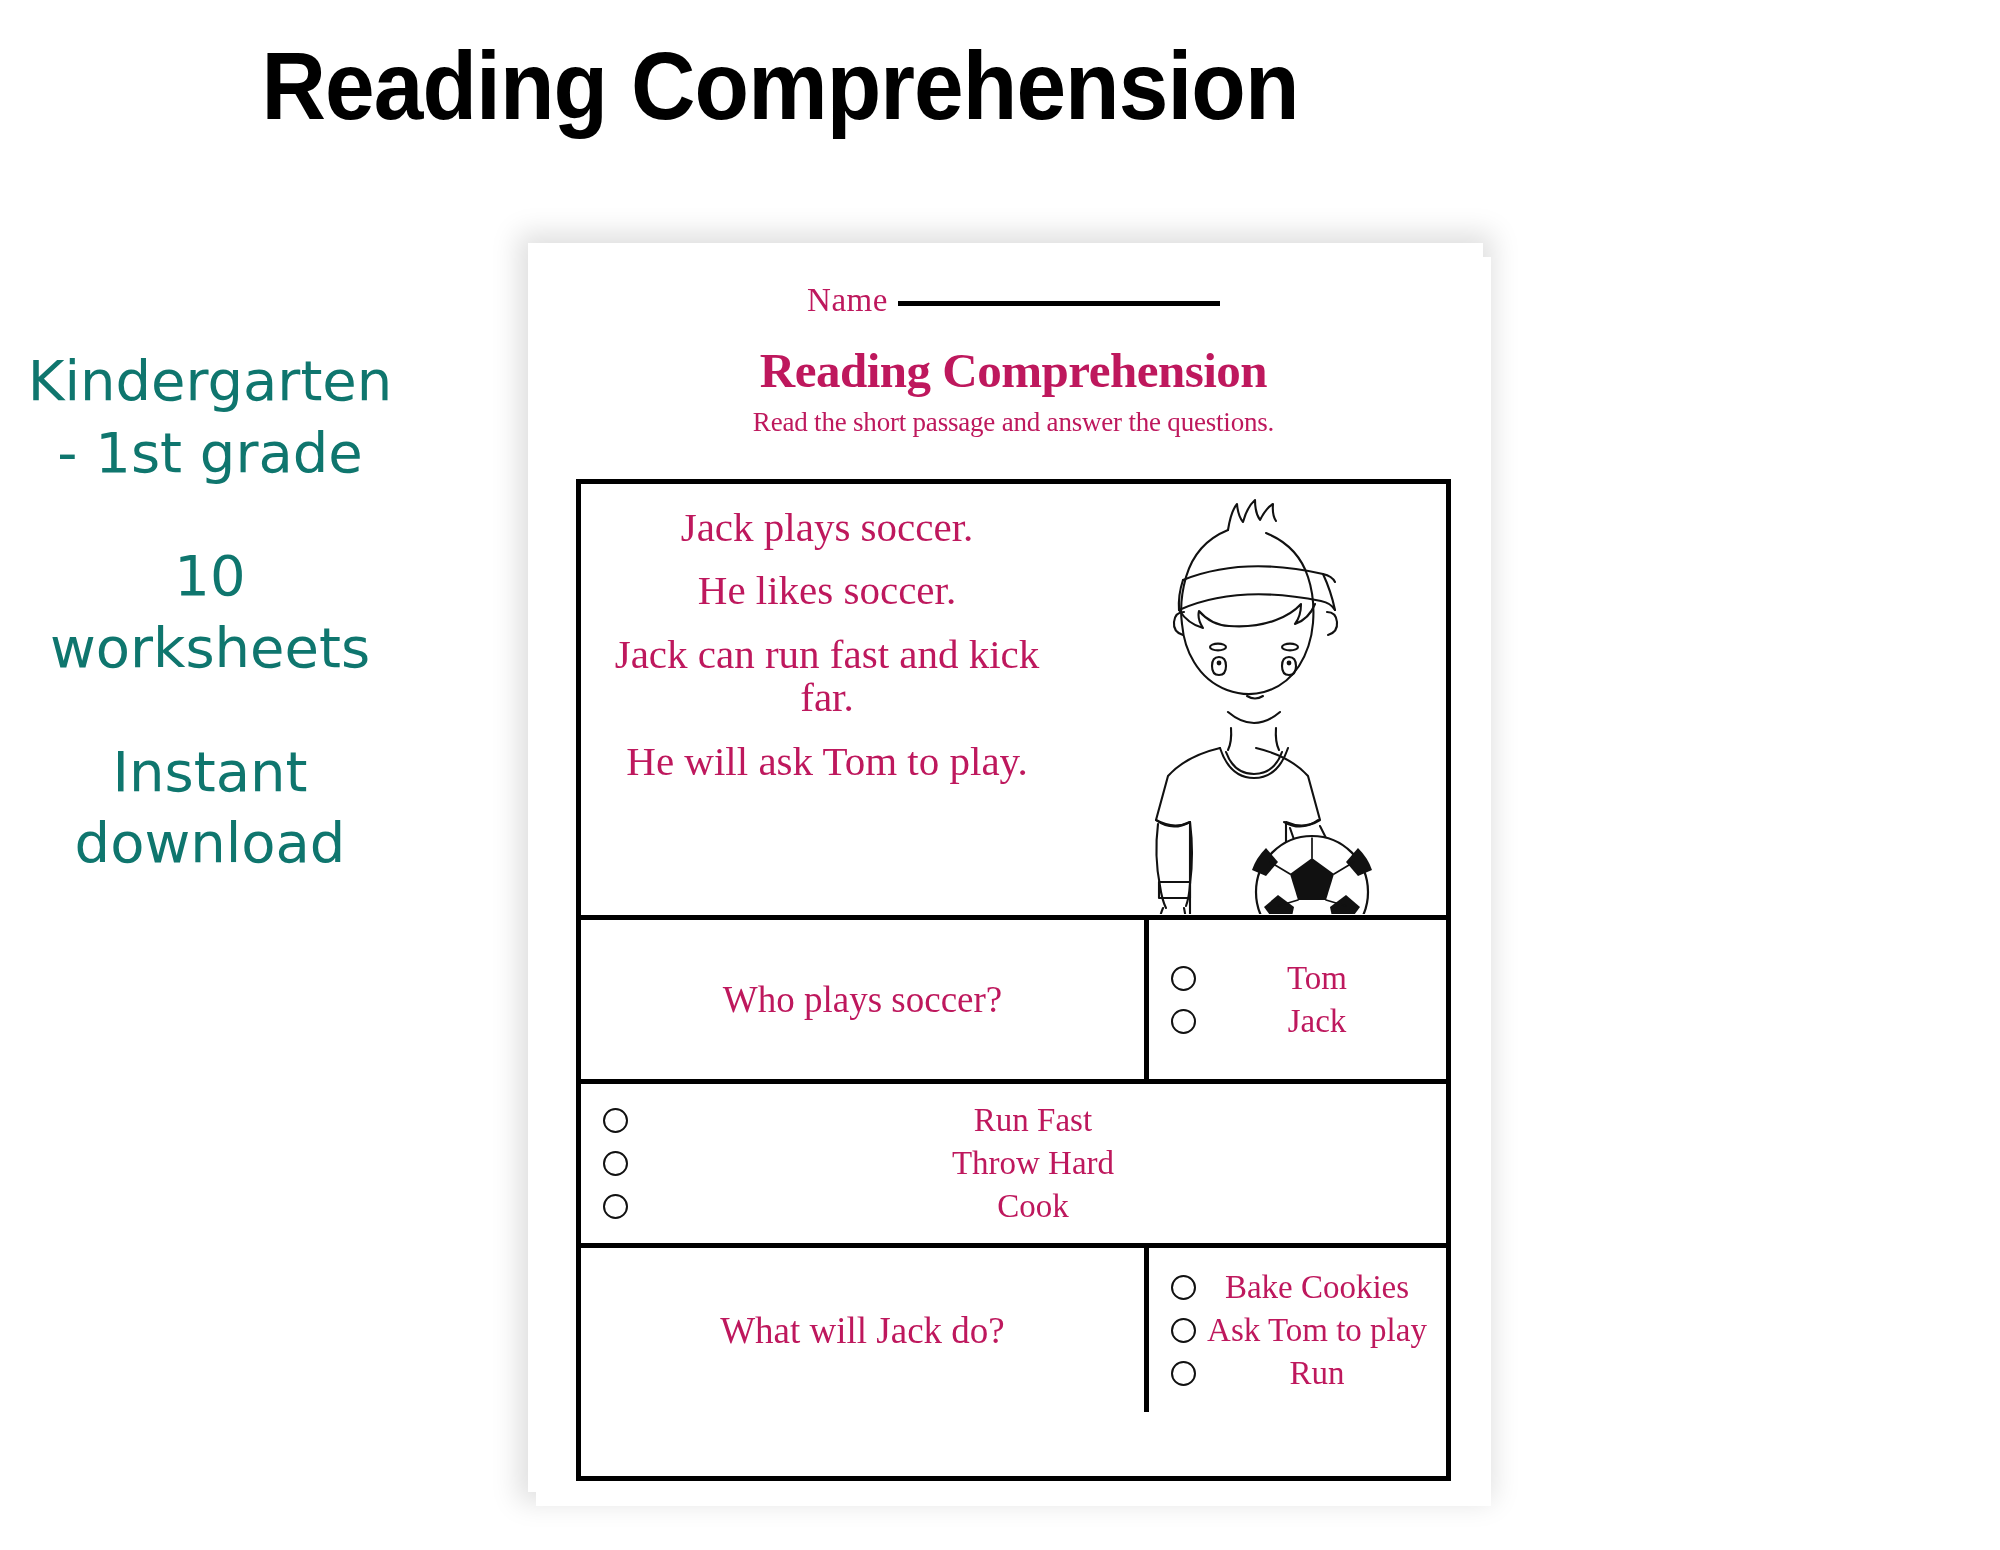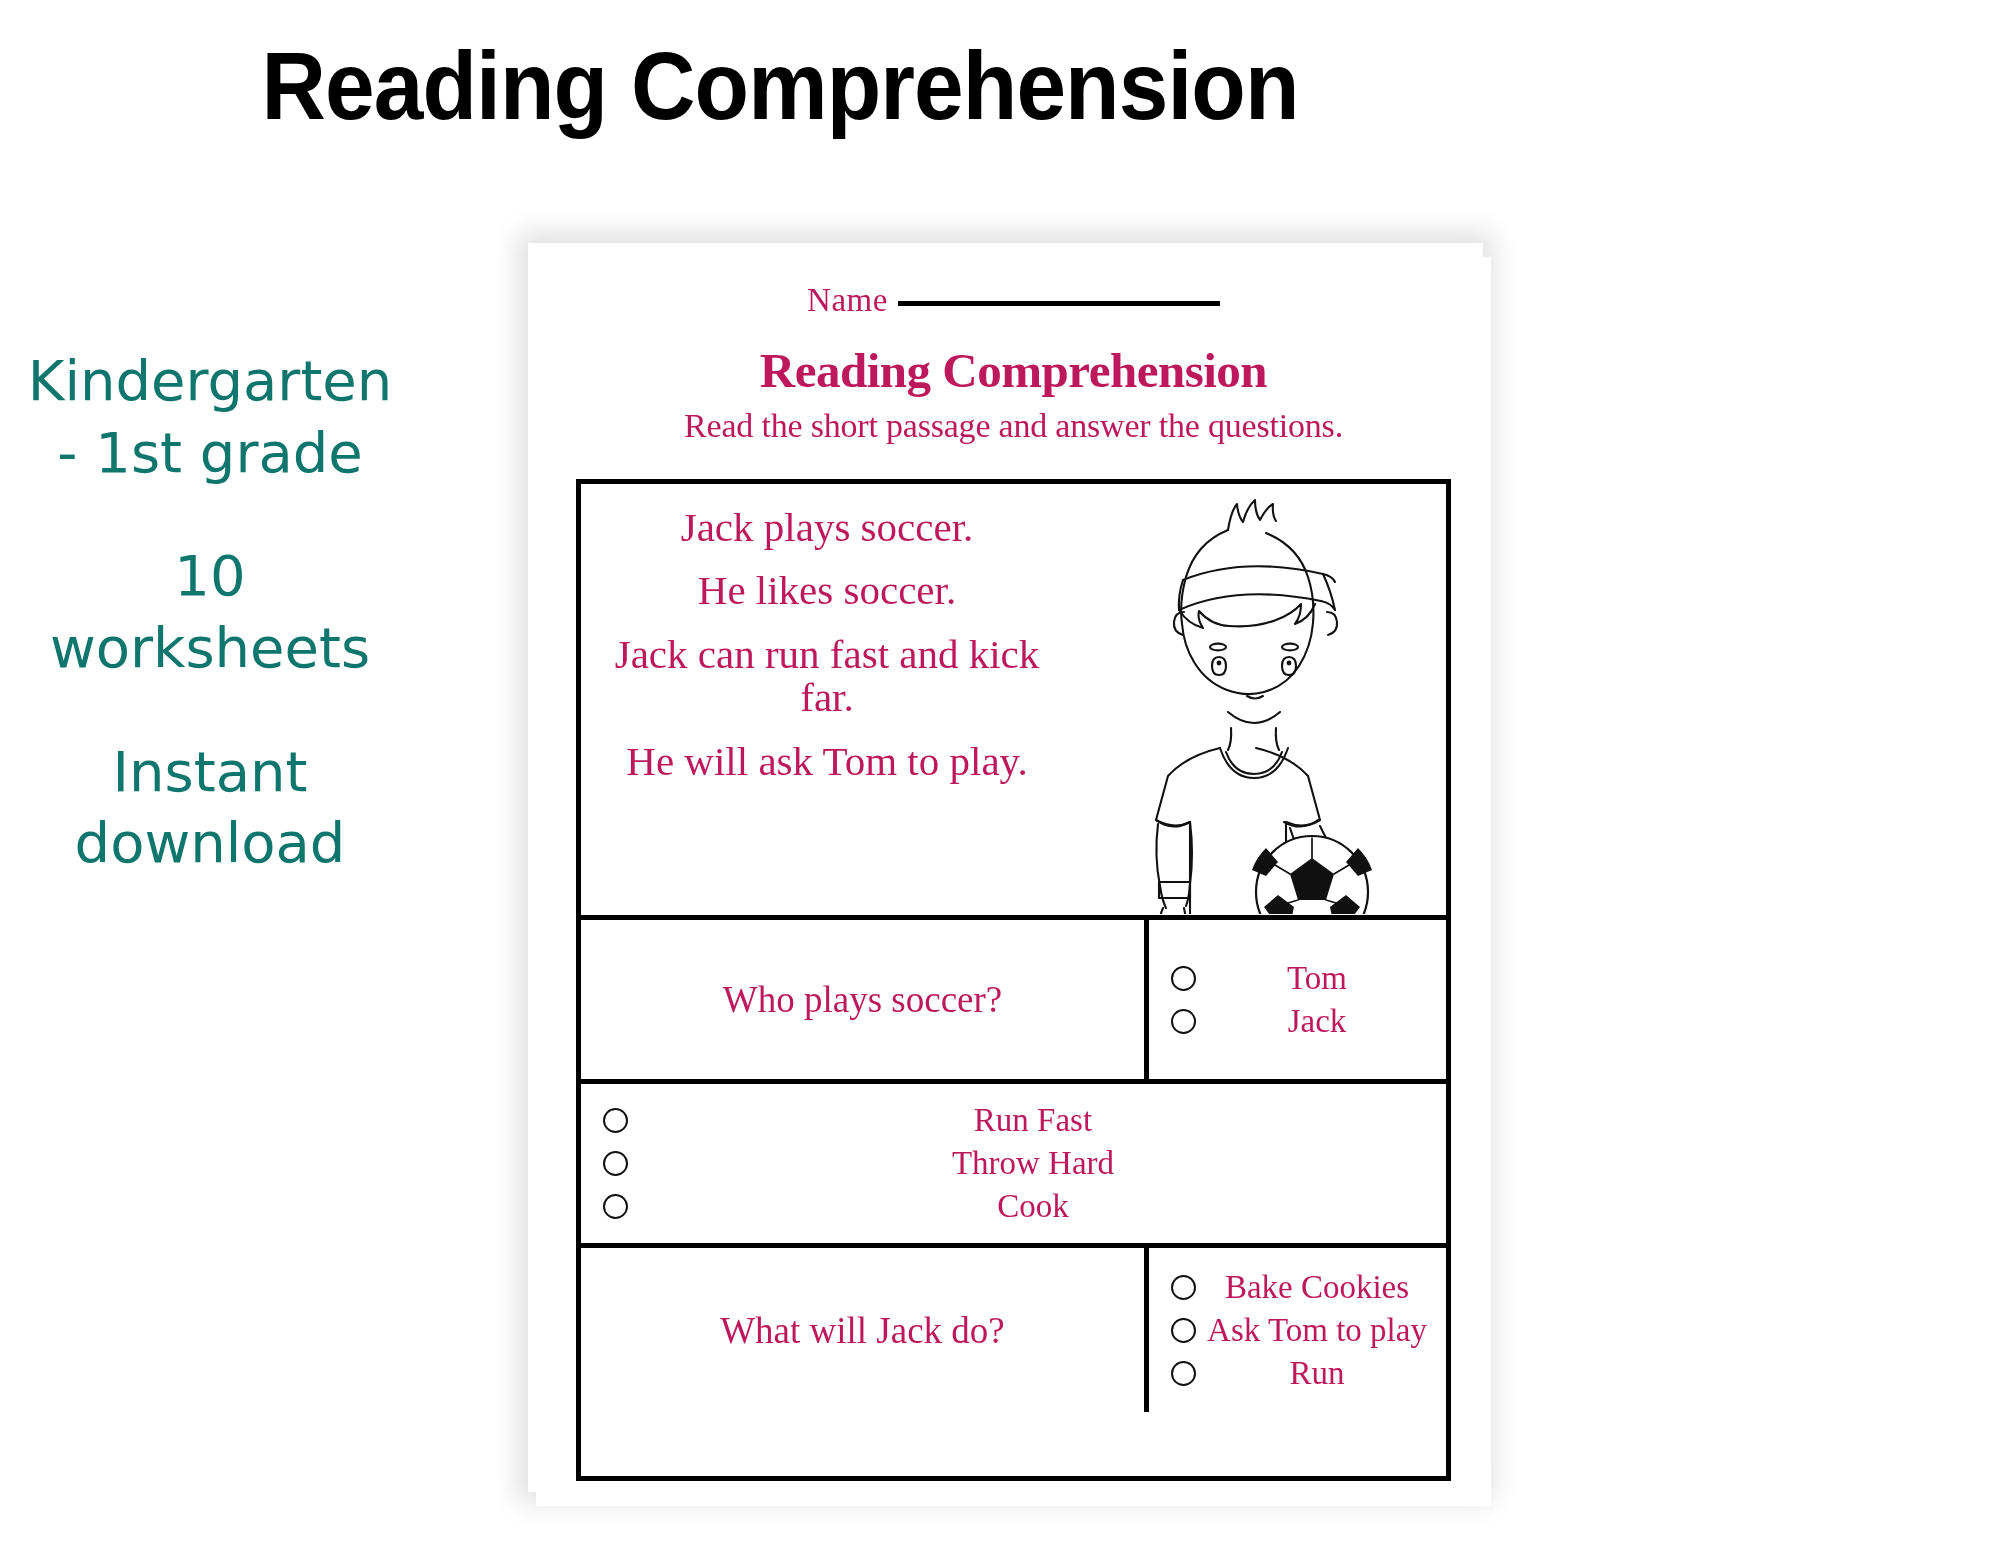--- a/index.html
+++ b/index.html
@@ -111,7 +111,7 @@
     width: 100%;
     text-align: center;
     font-family: "Liberation Serif", serif;
-    font-size: 34px;
+    font-size: 27px;
     letter-spacing: -0.2px;
     white-space: nowrap;
   }

